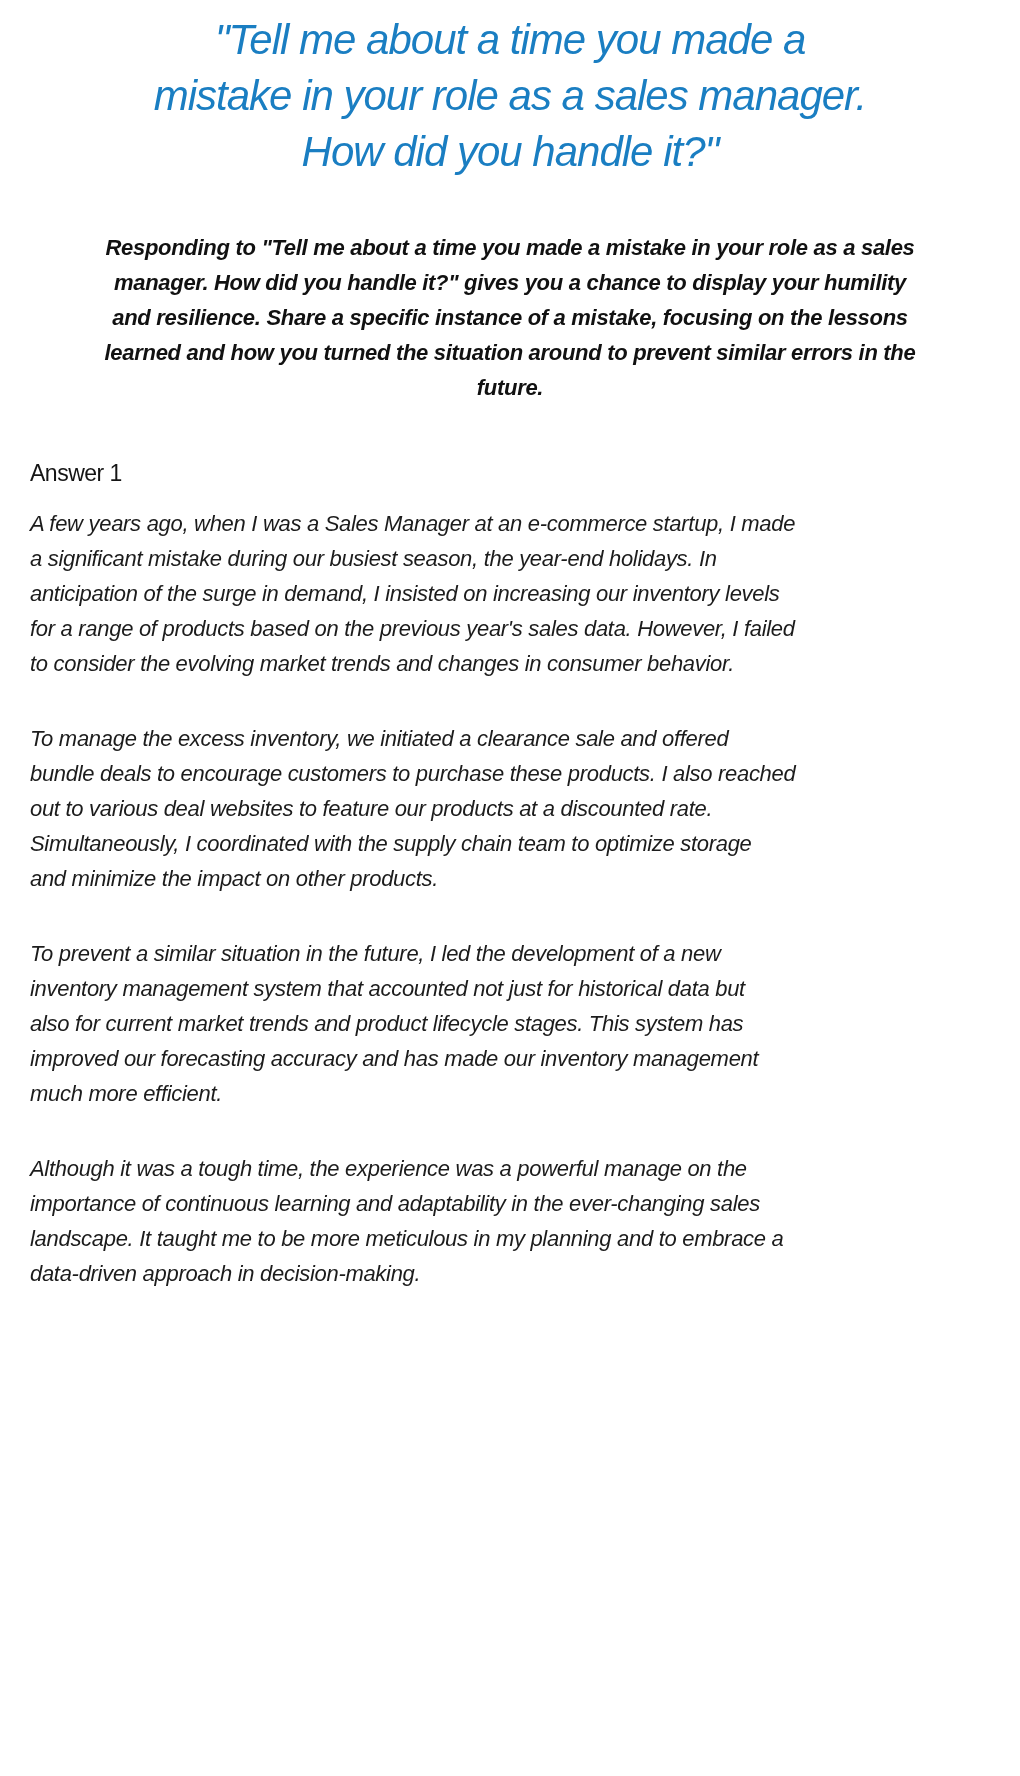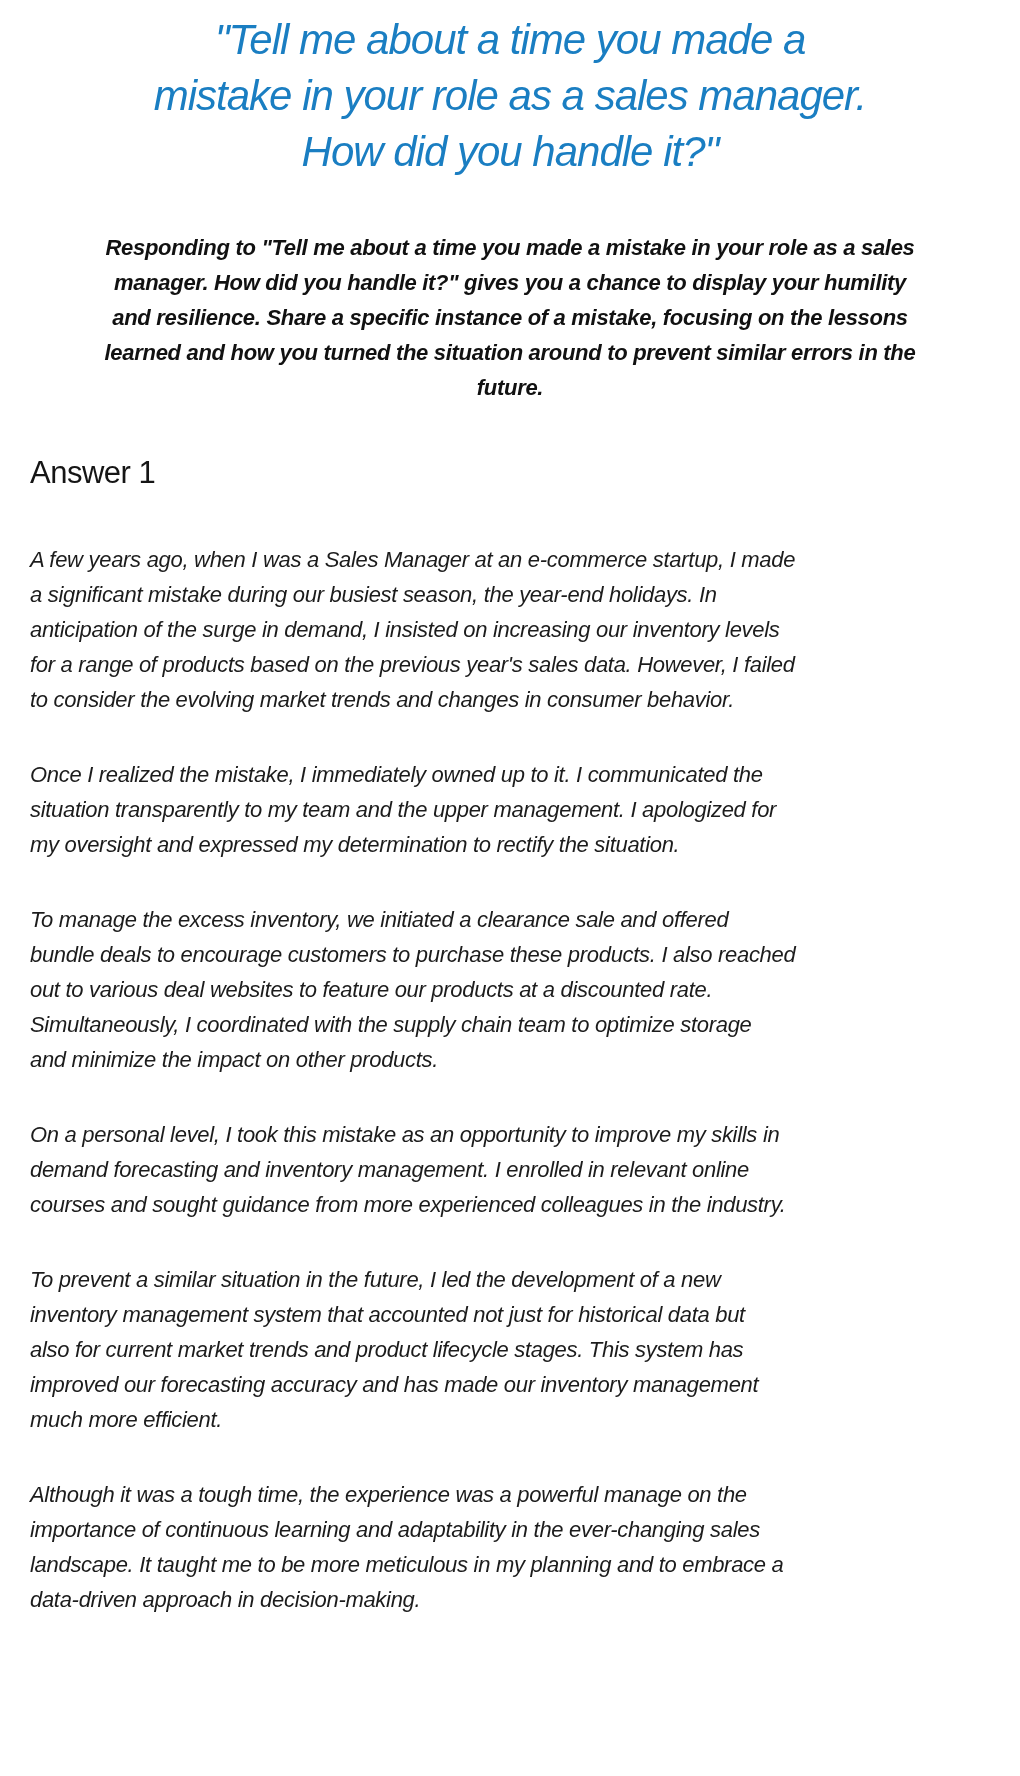--- a/index.html
+++ b/index.html
@@ -48,7 +48,7 @@
     margin: 50px 0 0 0;
     font-style: normal;
     font-weight: 400;
-    font-size: 31px;
+    font-size: 23px;
     line-height: 36px;
     color: #151515;
     letter-spacing: -0.5px;

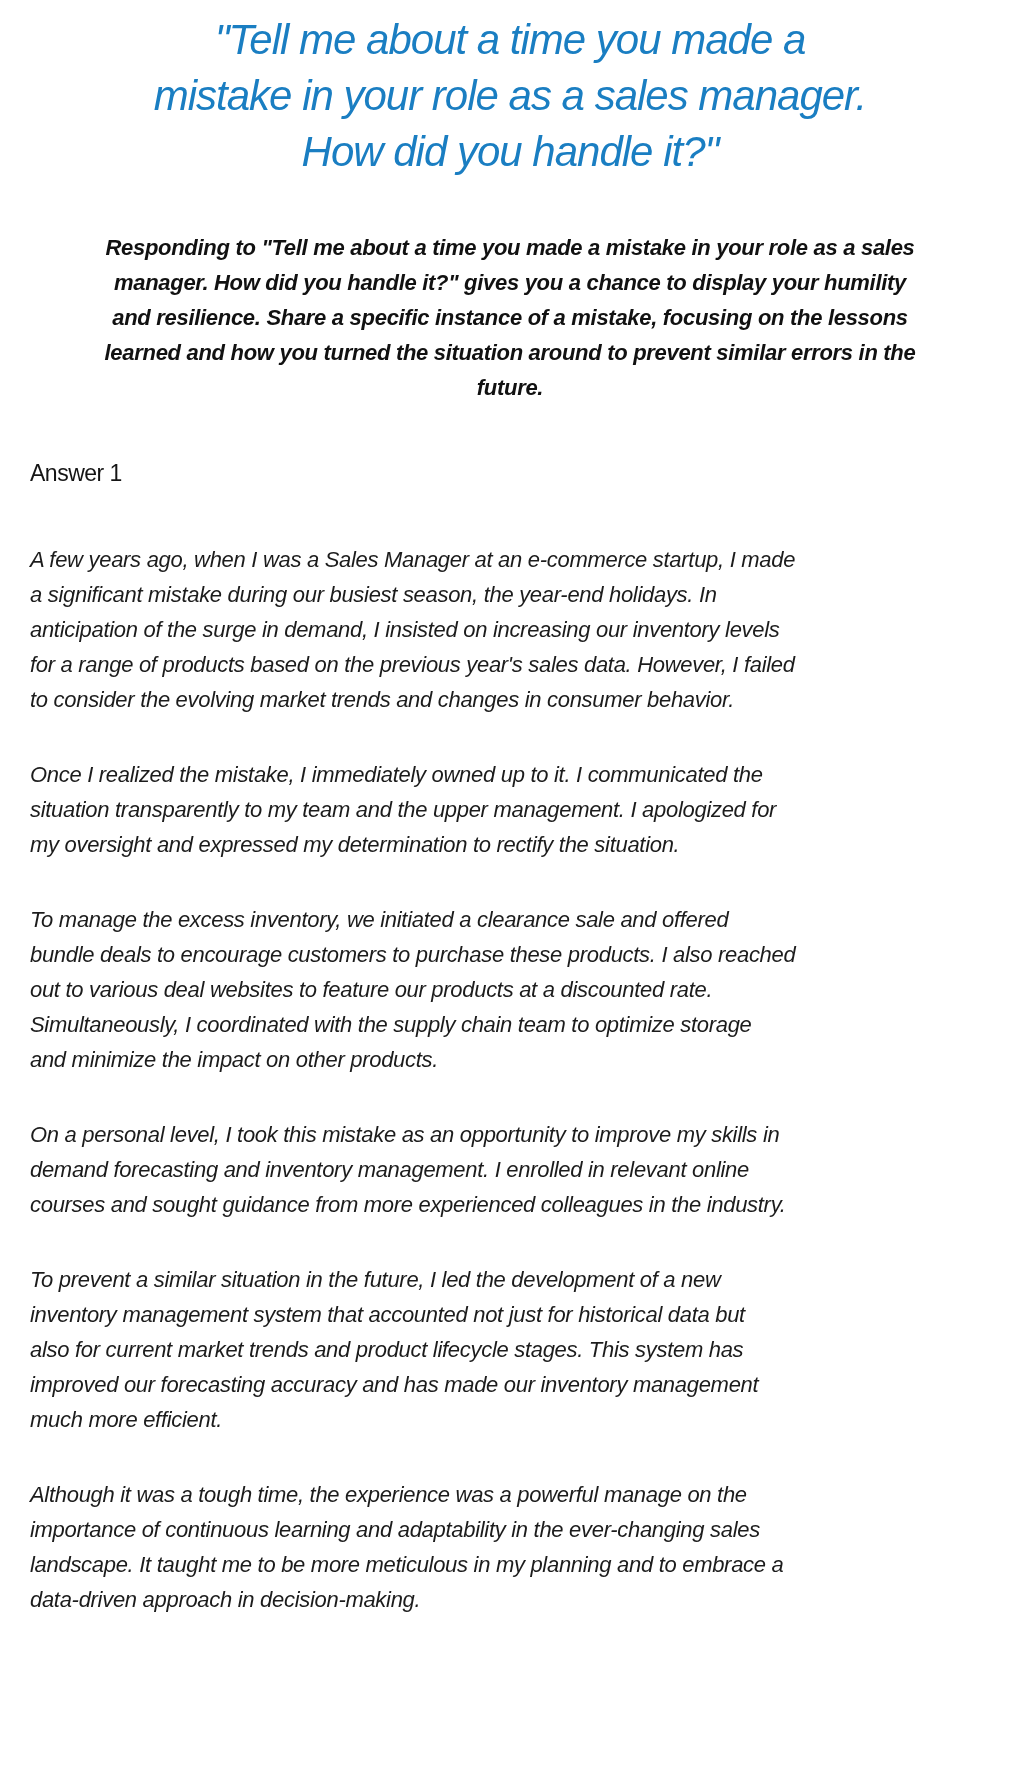--- a/index.html
+++ b/index.html
@@ -64,7 +64,7 @@
     white-space: pre-line;
   }
   .body-copy {
-    margin-top: 51px;
+    margin-top: 15px;
   }
 </style>
 </head>

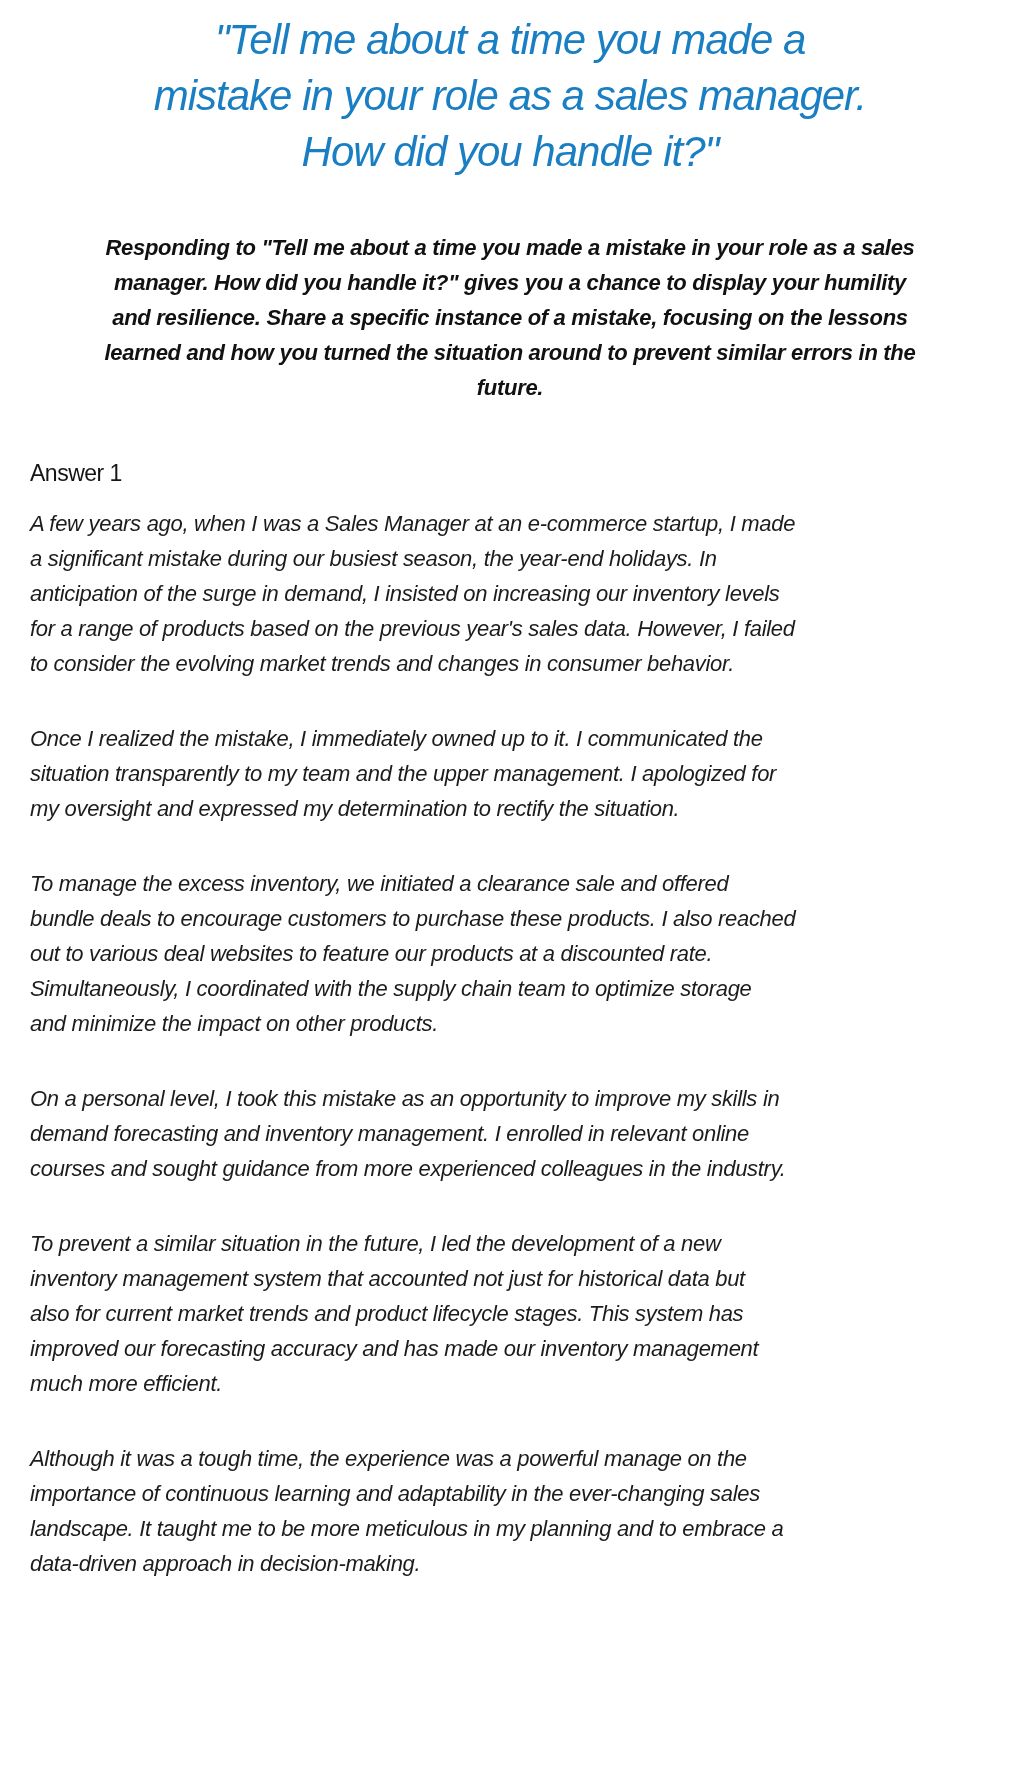--- a/index.html
+++ b/index.html
@@ -90,9 +90,6 @@
 anticipation of the surge in demand, I insisted on increasing our inventory levels
 for a range of products based on the previous year's sales data. However, I failed
 to consider the evolving market trends and changes in consumer behavior.</p>
-    <p class="body-paragraph">Once I realized the mistake, I immediately owned up to it. I communicated the
-situation transparently to my team and the upper management. I apologized for
-my oversight and expressed my determination to rectify the situation.</p>
     <p class="body-paragraph">To manage the excess inventory, we initiated a clearance sale and offered
 bundle deals to encourage customers to purchase these products. I also reached
 out to various deal websites to feature our products at a discounted rate.

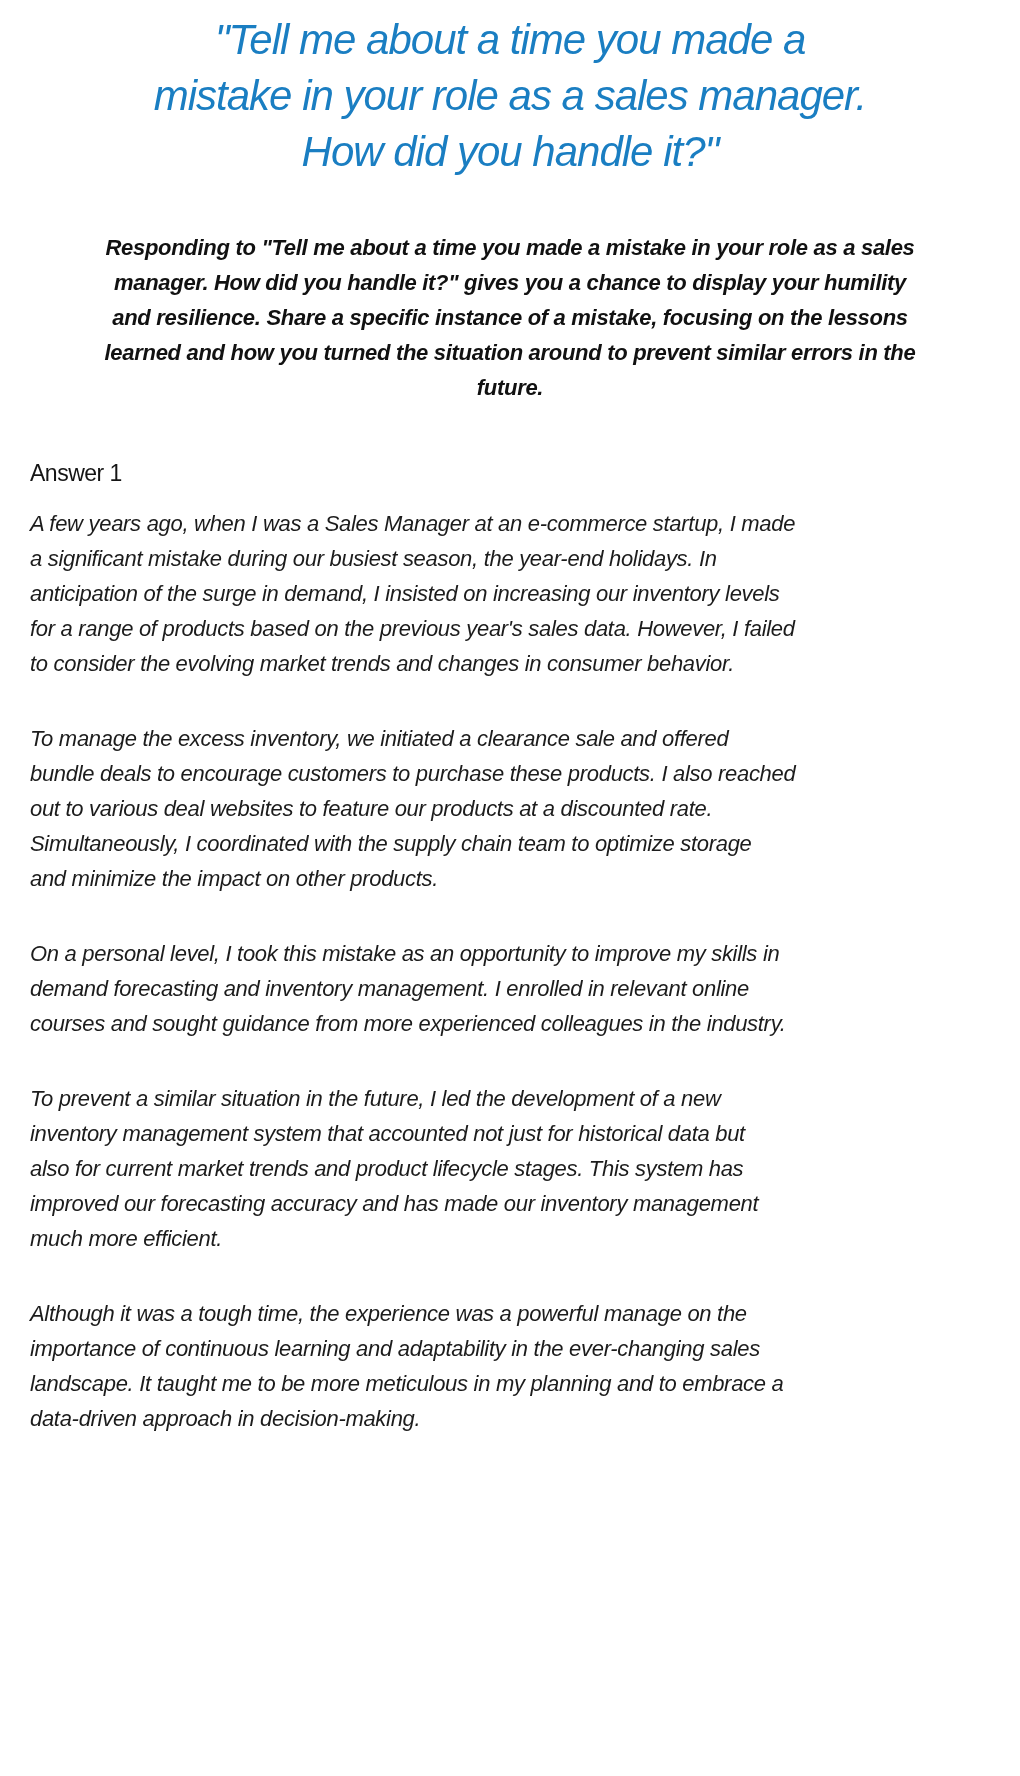--- a/index.html
+++ b/index.html
@@ -95,9 +95,6 @@
 out to various deal websites to feature our products at a discounted rate.
 Simultaneously, I coordinated with the supply chain team to optimize storage
 and minimize the impact on other products.</p>
-    <p class="body-paragraph">On a personal level, I took this mistake as an opportunity to improve my skills in
-demand forecasting and inventory management. I enrolled in relevant online
-courses and sought guidance from more experienced colleagues in the industry.</p>
     <p class="body-paragraph">To prevent a similar situation in the future, I led the development of a new
 inventory management system that accounted not just for historical data but
 also for current market trends and product lifecycle stages. This system has

